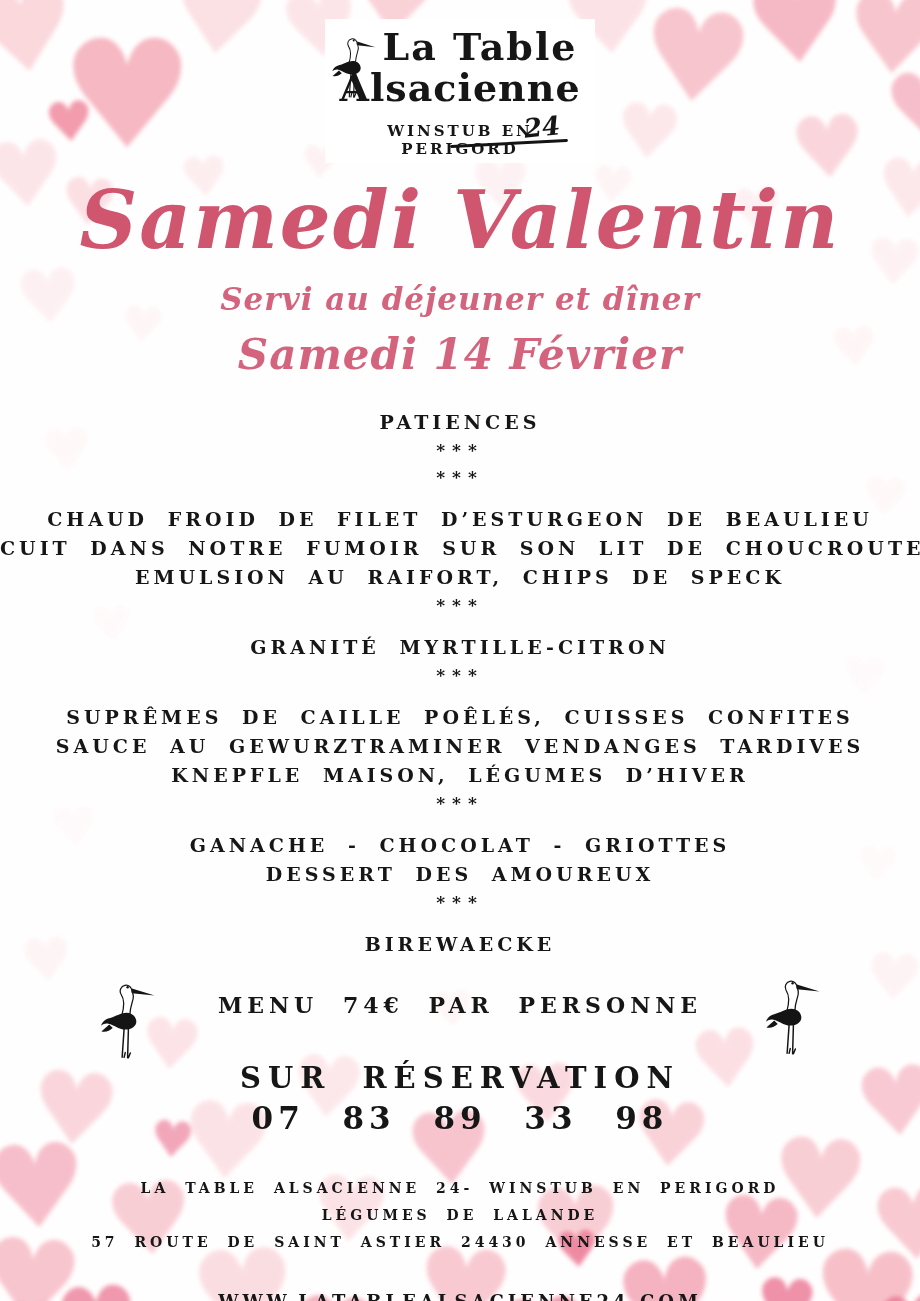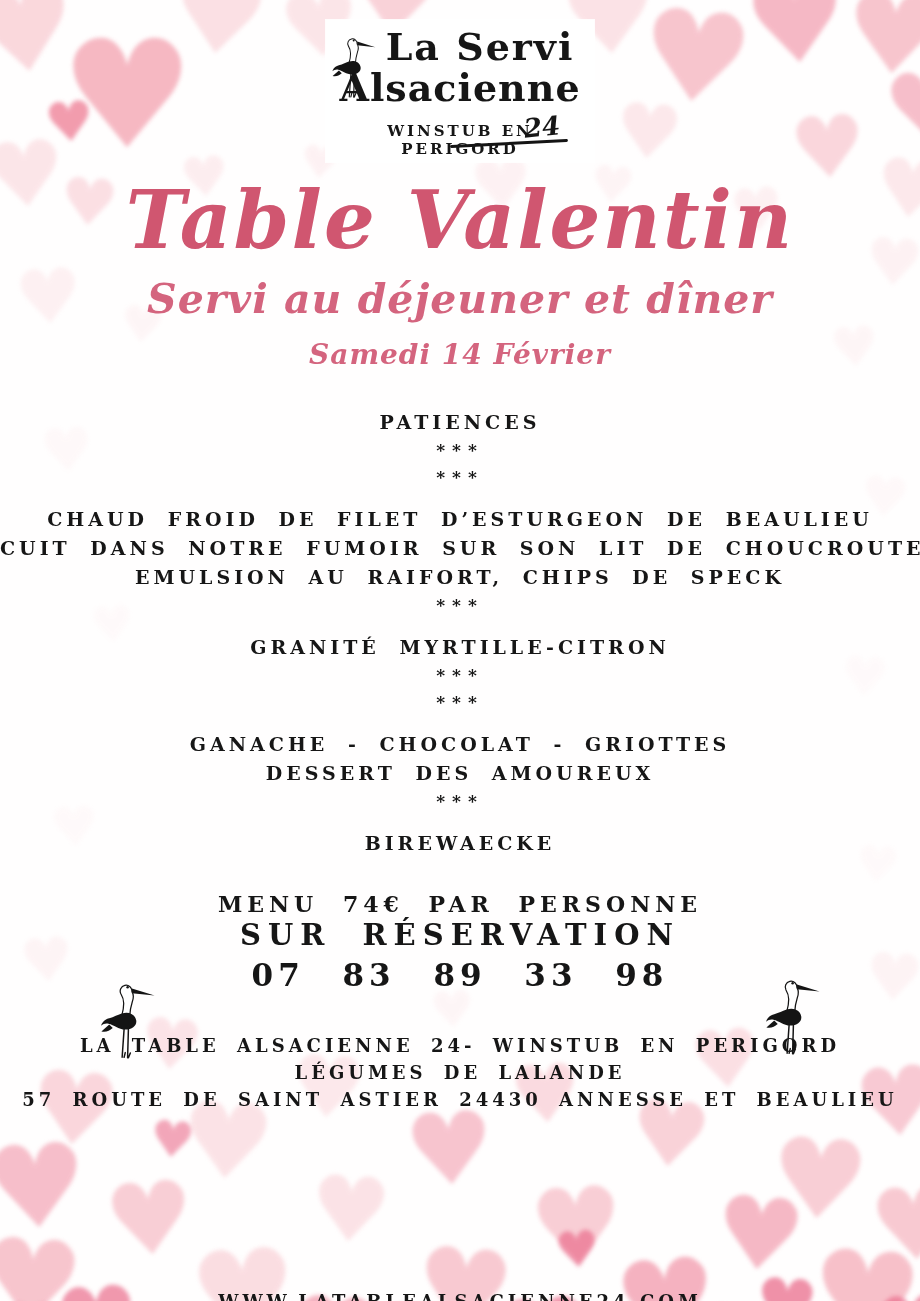--- a/index.html
+++ b/index.html
@@ -200,7 +200,7 @@
       <svg class="logo-stork" viewBox="0 0 70 110">
           <use href="#stork"></use>
         </svg>
-      <div class="logo-line1">La Servi</div>
+      <div class="logo-line1">La Table</div>
       <div class="logo-line2">Alsacienne</div>
       <div class="logo-24">24</div>
       <div class="logo-swoosh"></div>

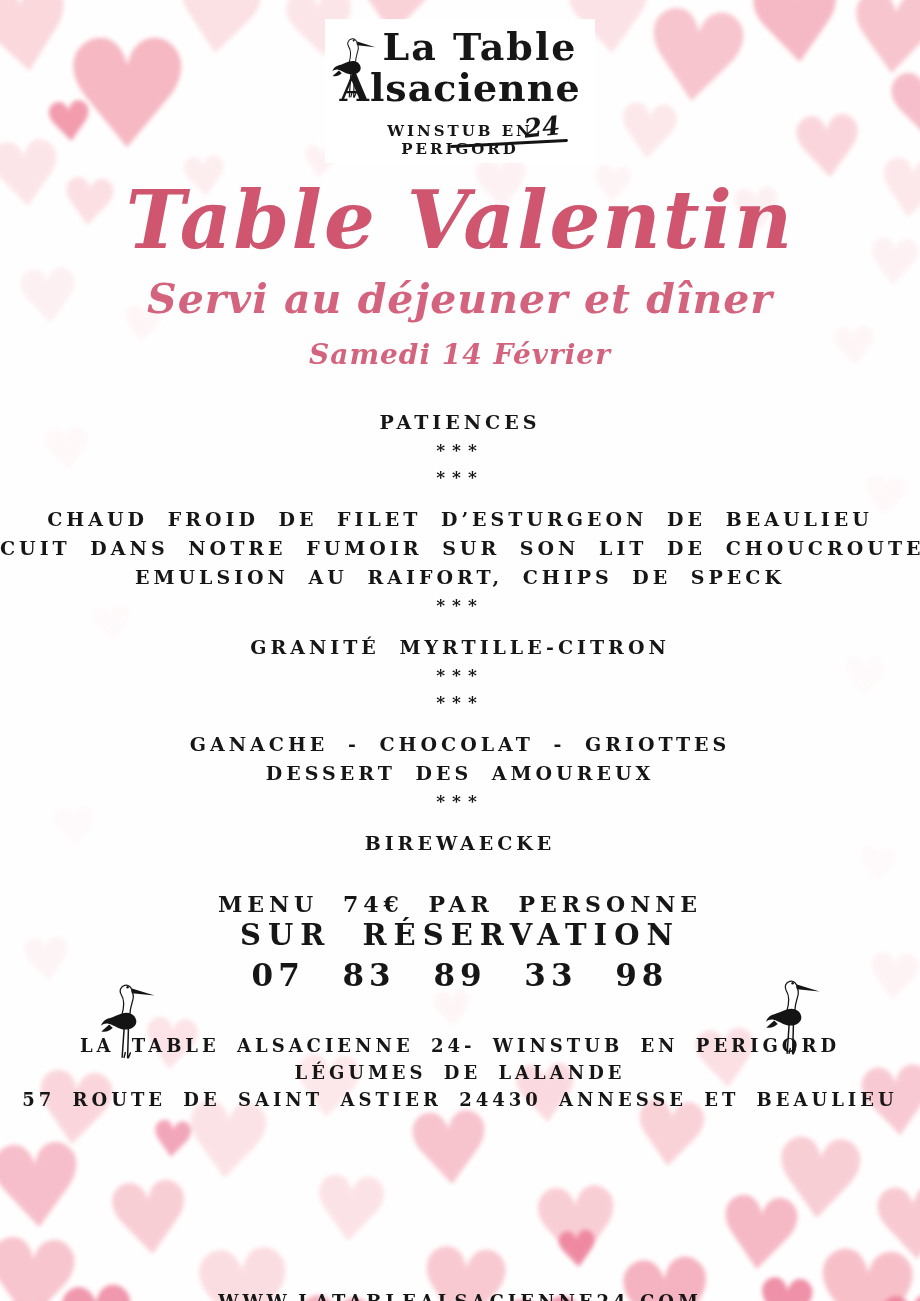--- a/index.html
+++ b/index.html
@@ -207,7 +207,7 @@
       <div class="logo-tagline">WINSTUB EN PERIGORD</div>
     </div>
 
-    <div class="title" style="color: rgb(208, 86, 112);">Table Valentin</div>
+    <div class="title" style="color: rgb(208, 86, 112);">Samedi Valentin</div>
     <div class="subtitle1" style="color: rgb(212, 100, 126);">Servi au déjeuner et dîner</div>
     <div class="subtitle2" style="color: rgb(212, 100, 126);">Samedi 14 Février</div>
 

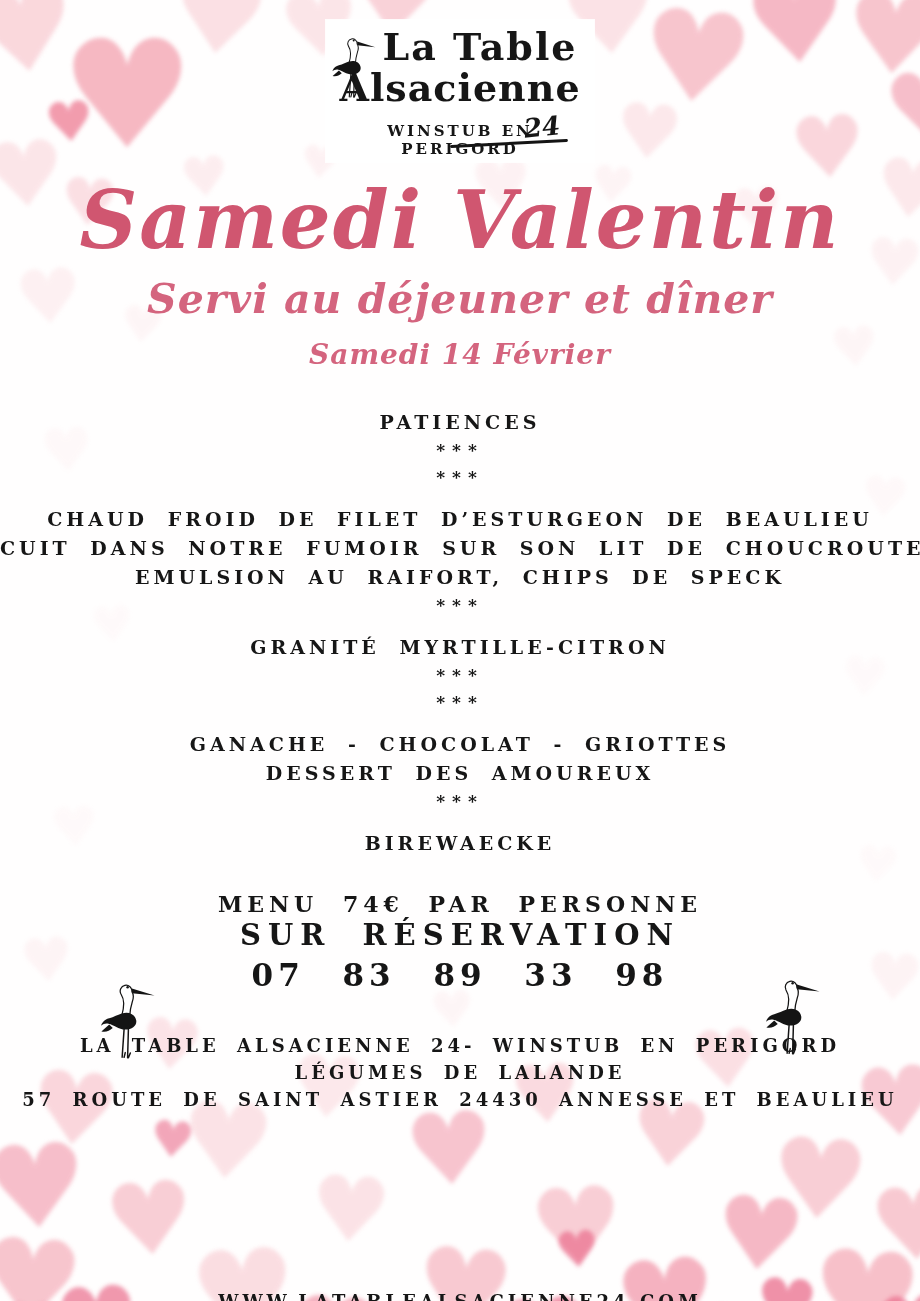--- a/index.html
+++ b/index.html
@@ -64,7 +64,7 @@
     font-size:80px; line-height:104px;
     letter-spacing:2px;
   }
-  .subtitle1 { font-style:italic; font-weight:bold; font-size:41px; line-height:54px; letter-spacing:1px; }
+  .subtitle1 { font-style:italic; font-weight:bold; font-size:31px; line-height:54px; letter-spacing:1px; }
   .subtitle2 { font-style:italic; font-weight:bold; font-size:28px; line-height:58px; letter-spacing:1px; }
 
   

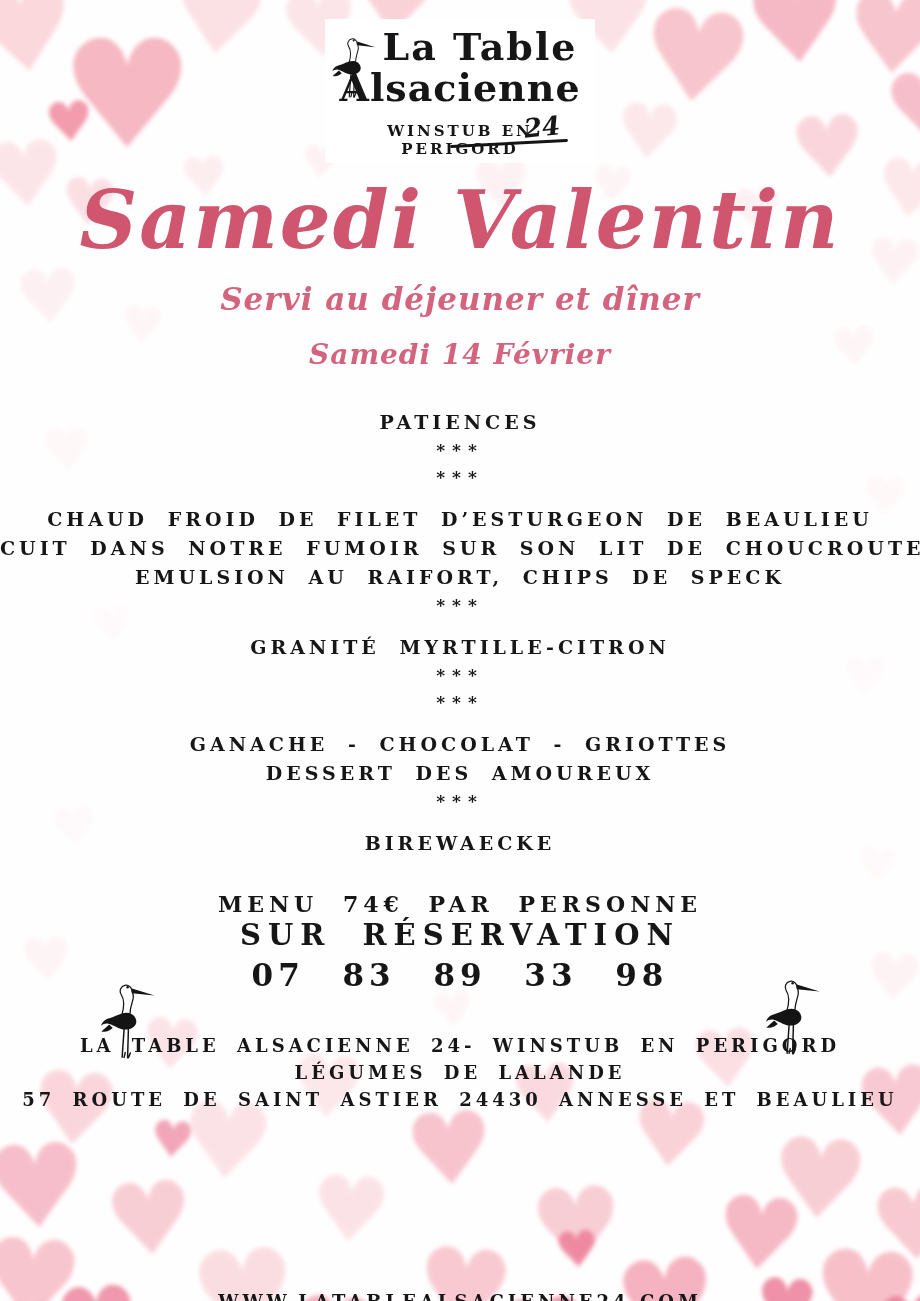--- a/index.html
+++ b/index.html
@@ -65,7 +65,7 @@
     letter-spacing:2px;
   }
   .subtitle1 { font-style:italic; font-weight:bold; font-size:31px; line-height:54px; letter-spacing:1px; }
-  .subtitle2 { font-style:italic; font-weight:bold; font-size:28px; line-height:58px; letter-spacing:1px; }
+  .subtitle2 { font-style:italic; font-weight:bold; font-size:42px; line-height:58px; letter-spacing:1px; }
 
   
   .menu { margin-top:24px; }

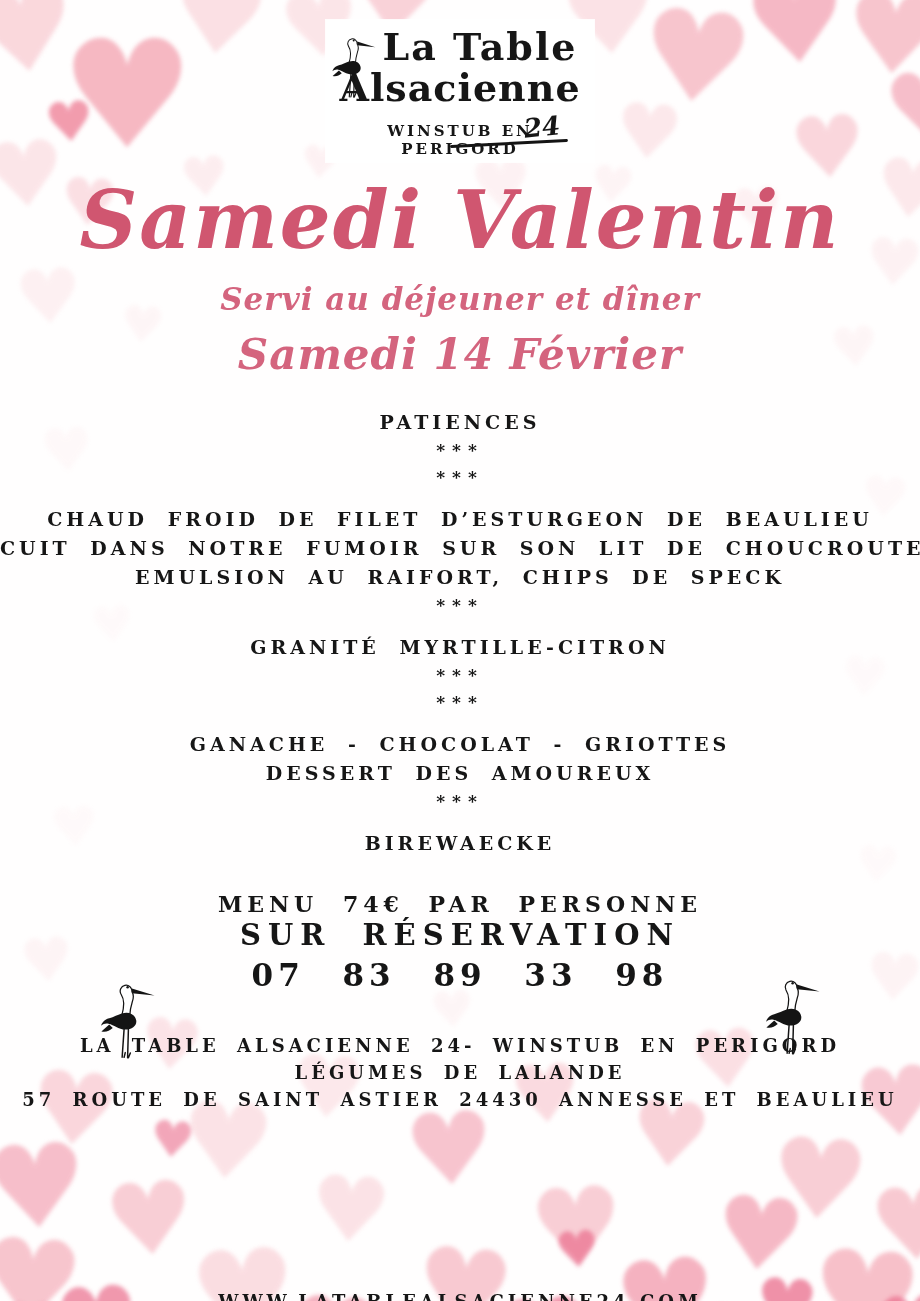--- a/index.html
+++ b/index.html
@@ -231,6 +231,11 @@
       </div>
       <div class="sep">***</div>
 
+      <div class="course">
+        <div class="menu-line">SUPRÊMES DE CAILLE POÊLÉS, CUISSES CONFITES</div>
+        <div class="menu-line">SAUCE AU GEWURZTRAMINER VENDANGES TARDIVES</div>
+        <div class="menu-line">KNEPFLE MAISON, LÉGUMES D’HIVER</div>
+      </div>
       <div class="sep">***</div>
 
       <div class="course">

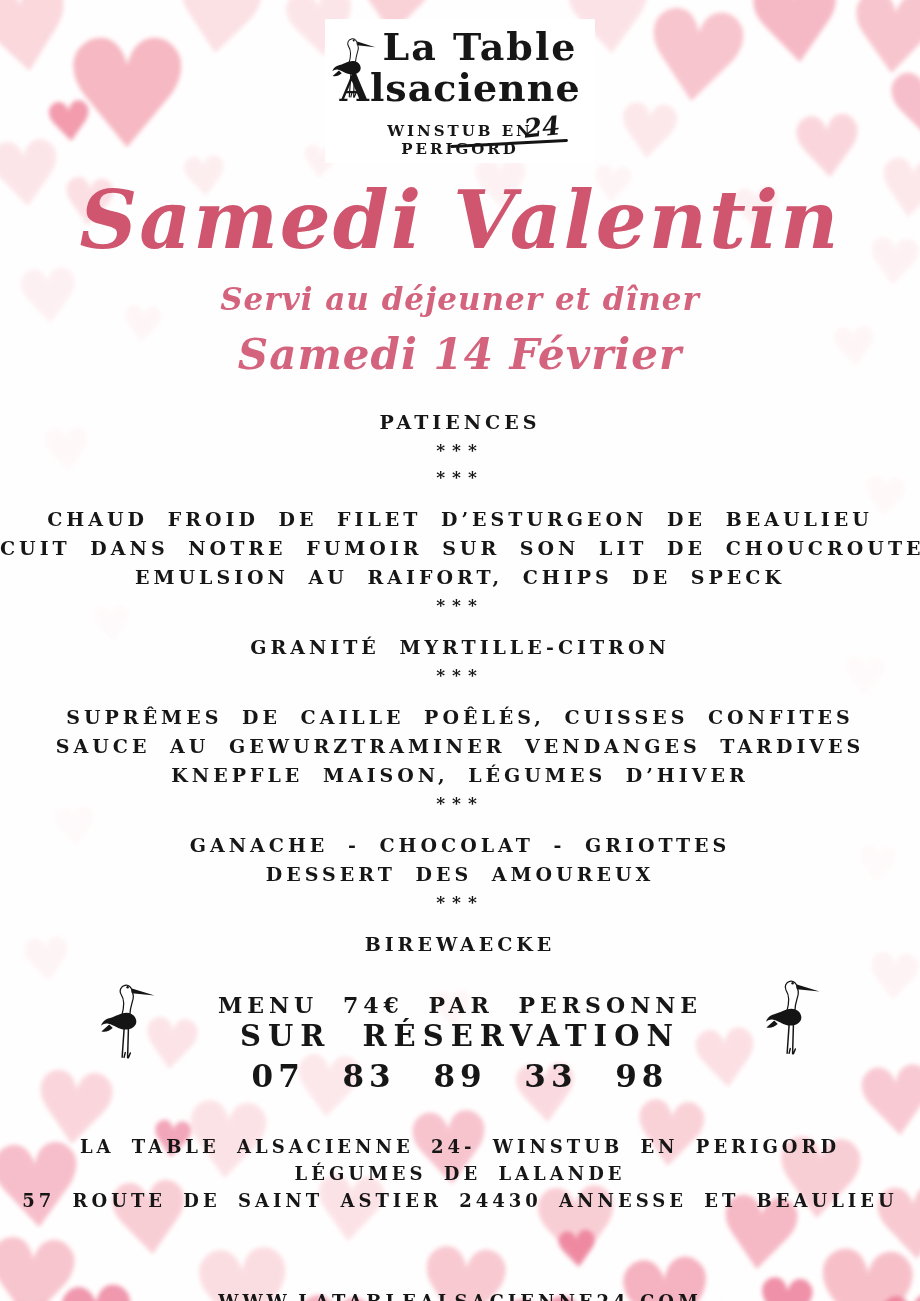--- a/index.html
+++ b/index.html
@@ -84,6 +84,7 @@
     letter-spacing:5px; word-spacing:12px;
   }
   .reservation-label {
+    margin-top:42px;
     font-weight:bold; font-size:29px; line-height:34px;
     letter-spacing:7px; word-spacing:14px;
   }

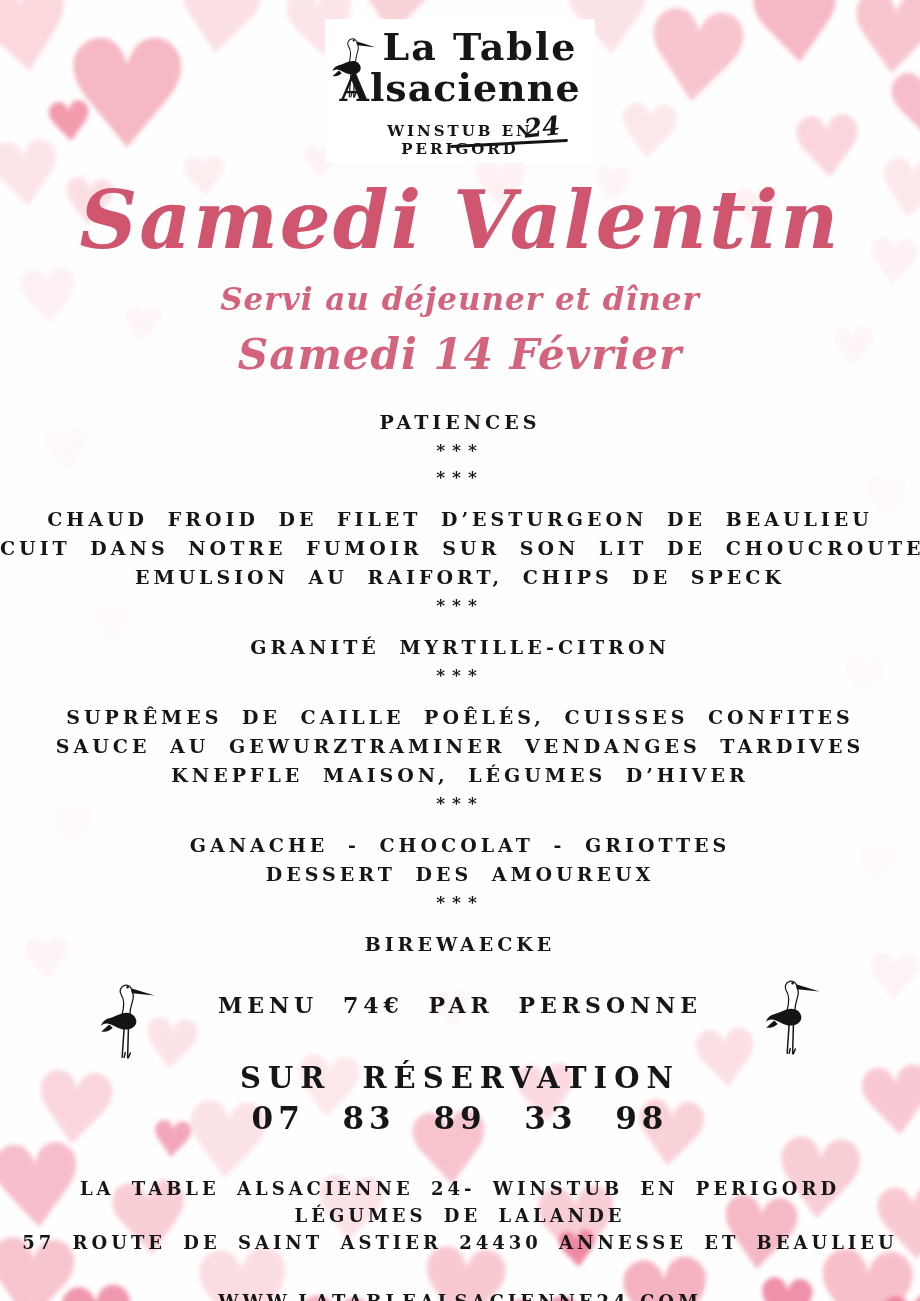--- a/index.html
+++ b/index.html
@@ -95,7 +95,7 @@
   }
   .footer { margin-top:38px; }
   .footer-line {
-    font-weight:bold; font-size:18px; line-height:27px;
+    font-weight:bold; font-size:14px; line-height:27px;
     letter-spacing:4px; word-spacing:7px; white-space:nowrap;
   }
   .footer-partial {

